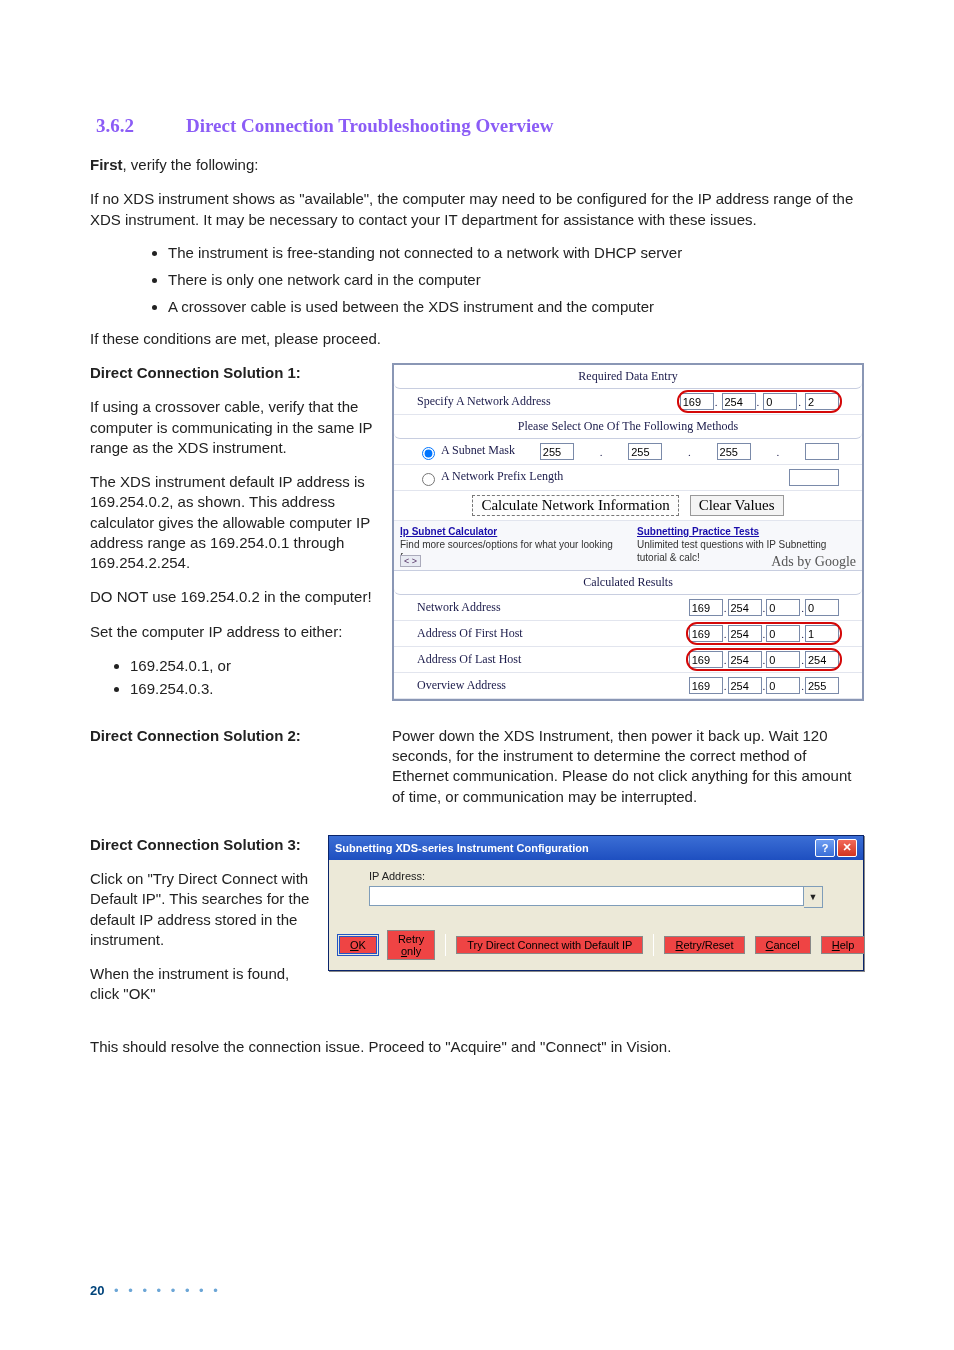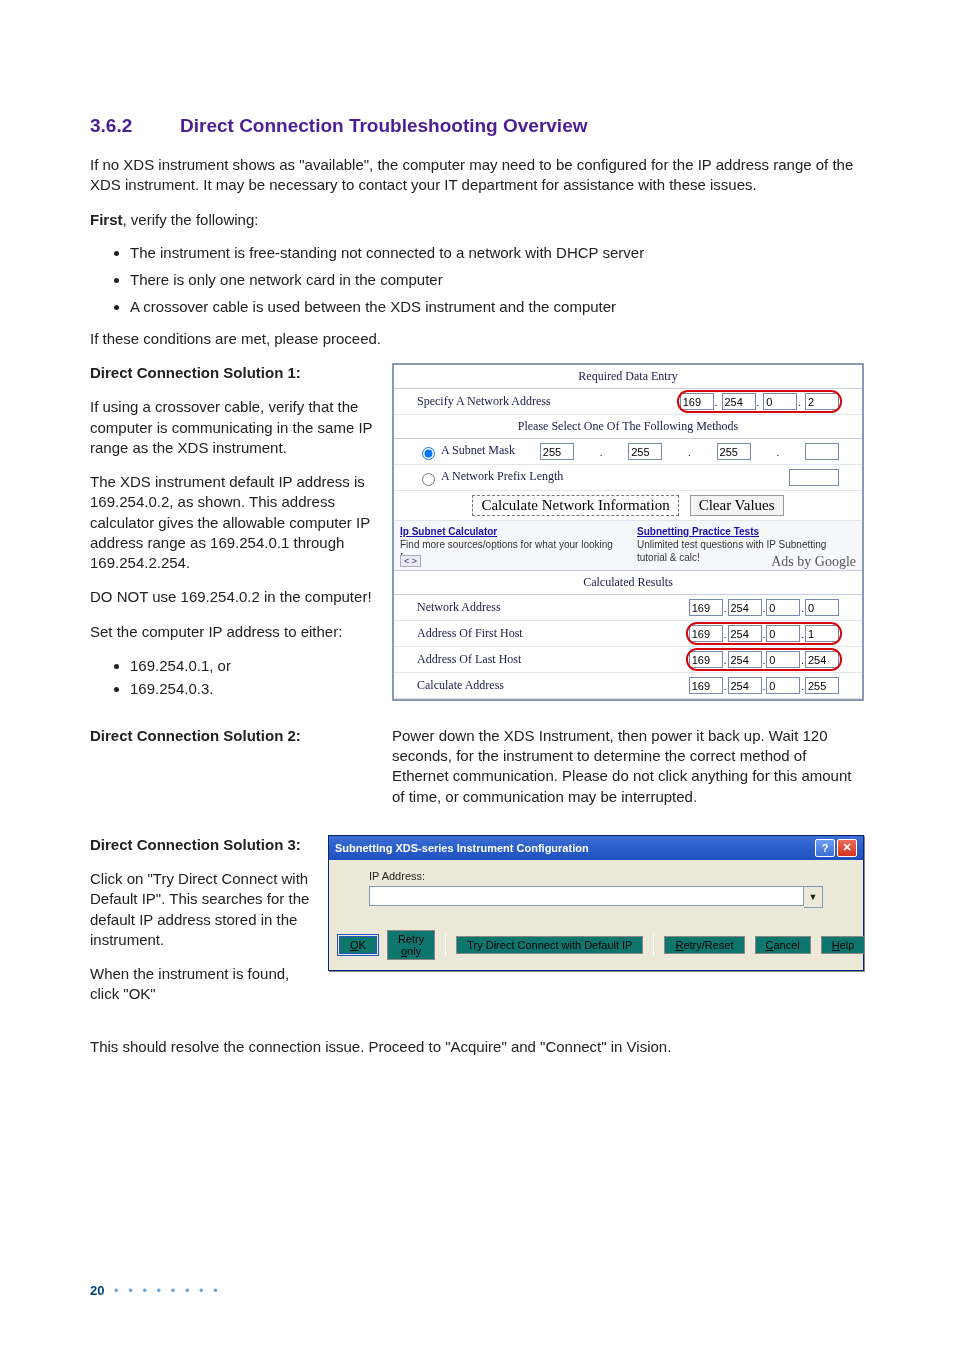--- a/index.html
+++ b/index.html
@@ -17,10 +17,11 @@
     position: relative;
   }
   h2.section-title {
-    color: #4c1d95;
+    color: #8b5cf6;
     font-size: 19px;
     font-weight: bold;
-    margin: 0 0 18px 0;
+    margin: 0 0 18px 6px;
+    font-family: Liberation Serif, serif;
   }
   .section-number {
     display: inline-block;

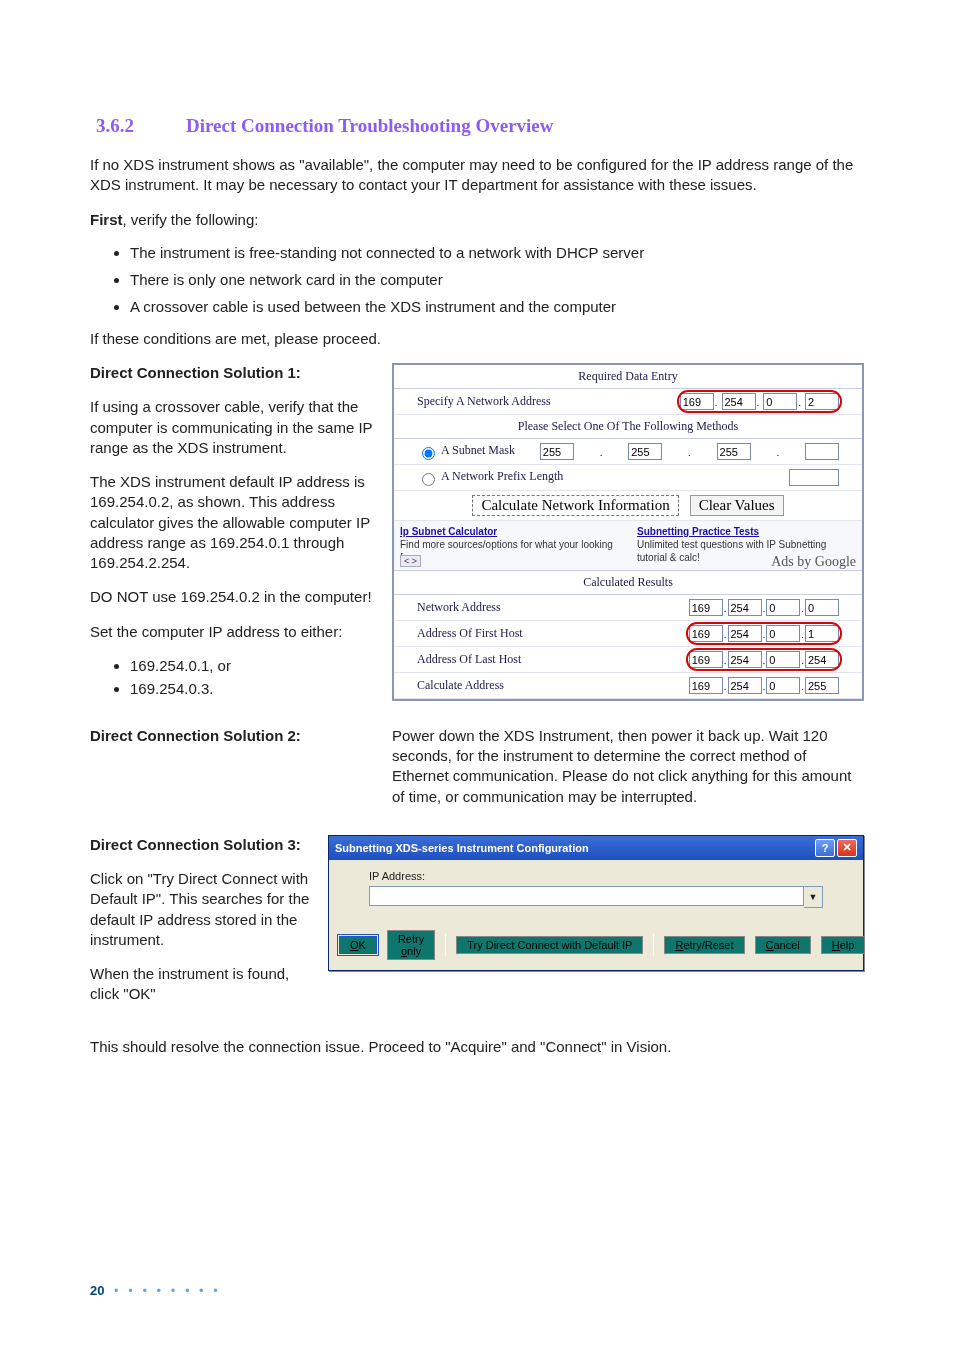--- a/index.html
+++ b/index.html
@@ -211,9 +211,9 @@
     <span class="section-number">3.6.2</span><span>Direct Connection Troubleshooting Overview</span>
   </h2>
 
+  <p><span class="bold">First</span><span>, verify the following:</span></p>
+
   <p>If no XDS instrument shows as "available", the computer may need to be configured for the IP address range of the XDS instrument. It may be necessary to contact your IT department for assistance with these issues.</p>
-
-  <p><span class="bold">First</span><span>, verify the following:</span></p>
 
   <ul class="bullets">
     <li>The instrument is free-standing not connected to a network with DHCP server</li>

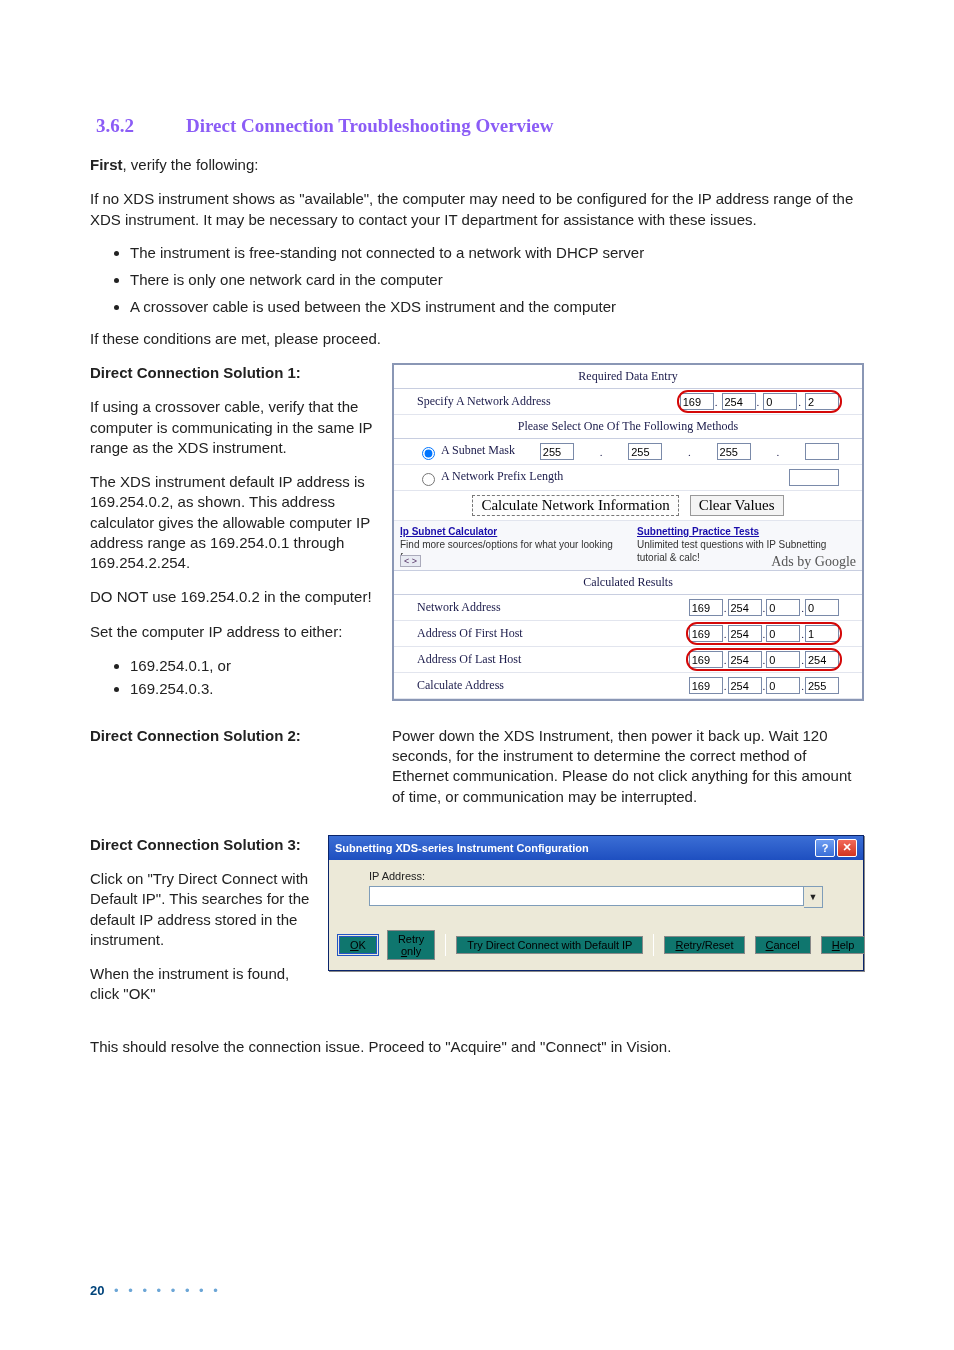--- a/index.html
+++ b/index.html
@@ -29,7 +29,7 @@
   }
   p { margin: 0 0 14px 0; line-height: 1.35; }
   ul.bullets { margin: 0 0 14px 40px; padding: 0; }
-  ul.bullets li { margin-bottom: 10px; list-style: disc; }
+  ul.bullets li { margin-bottom: 10px; list-style: disc; margin-left: 38px; }
   .bold { font-weight: bold; }
   .two-col {
     display: flex;

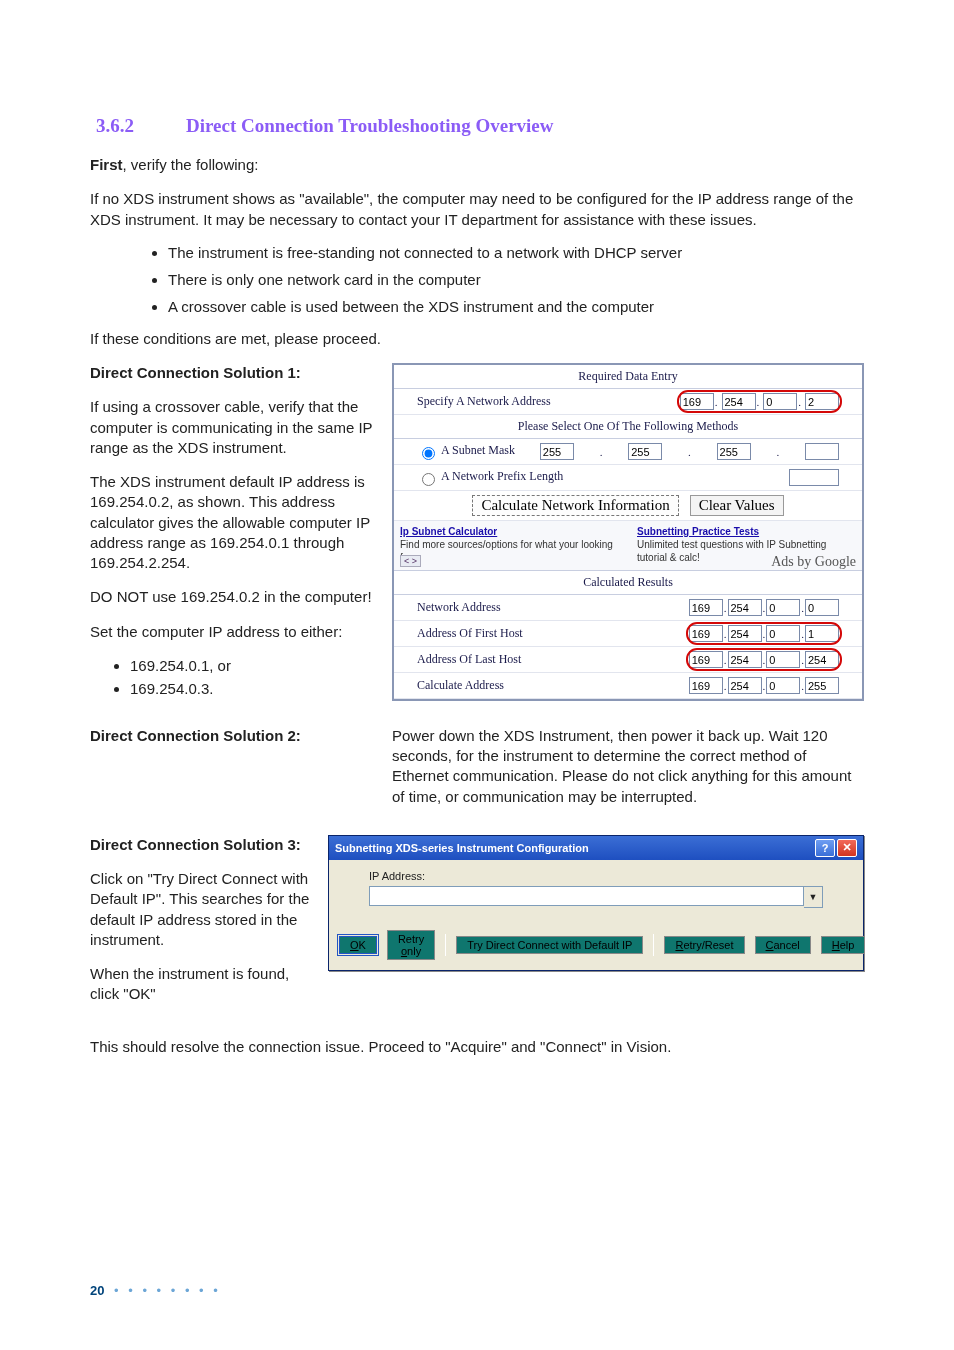--- a/index.html
+++ b/index.html
@@ -54,6 +54,7 @@
     text-align: center;
     padding: 4px;
     border-bottom: 1px solid #c8cee0;
+    border-radius: 6px;
   }
   .calc-row {
     display: flex;

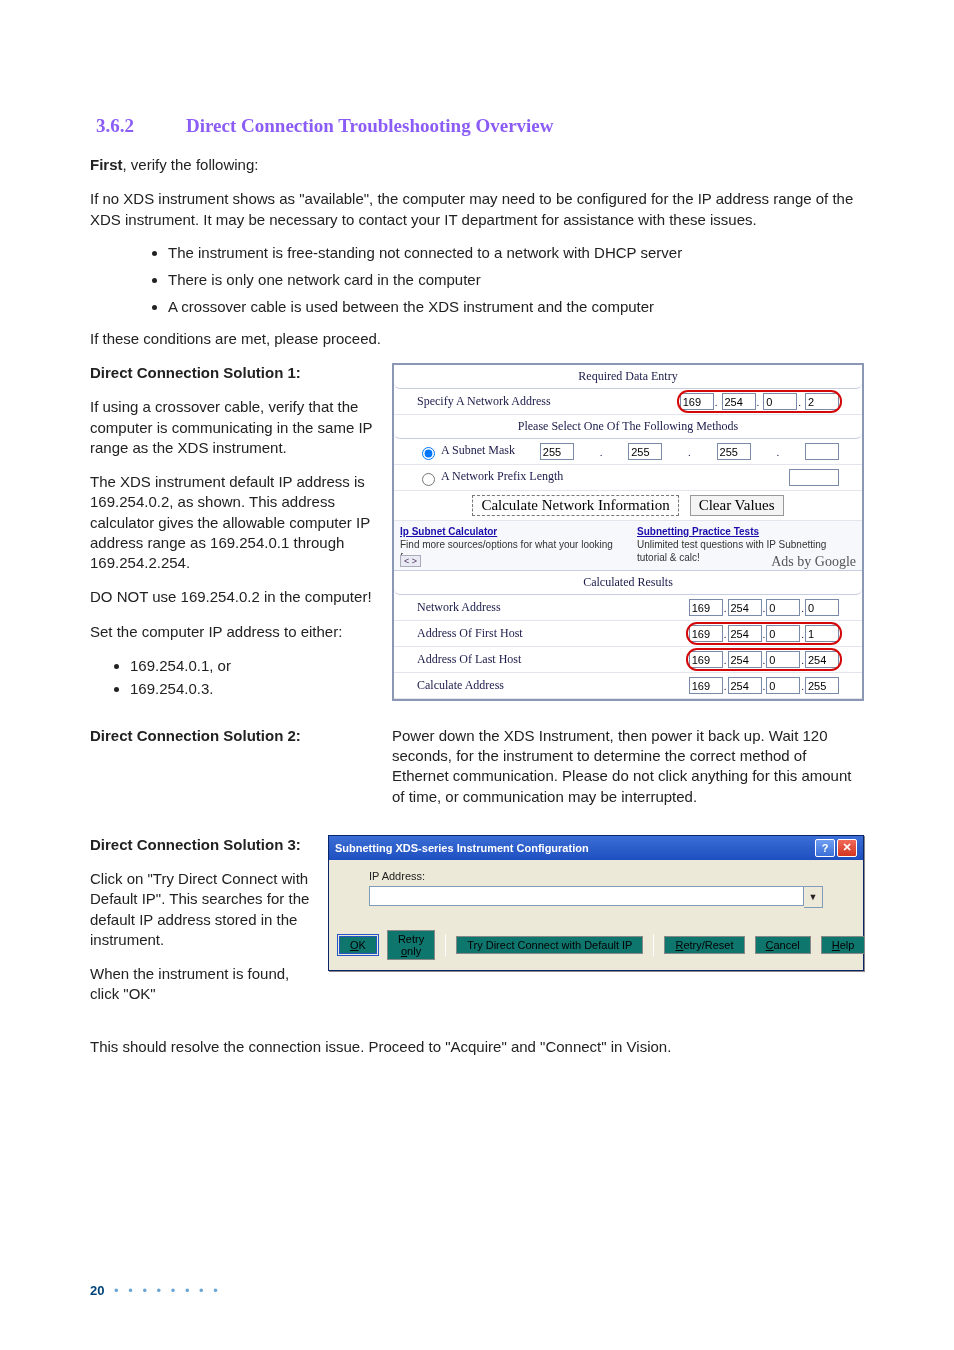--- a/index.html
+++ b/index.html
@@ -294,7 +294,7 @@
             <span class="red-box"><input class="ip-field" value="169" style=""><span class="dot">.</span><input class="ip-field" value="254" style=""><span class="dot">.</span><input class="ip-field" value="0" style=""><span class="dot">.</span><input class="ip-field" value="254" style=""></span>
           </div>
           <div class="calc-row">
-            <span class="lbl">Calculate Address</span>
+            <span class="lbl">Overview Address</span>
             <span><input class="ip-field" value="169" style=""><span class="dot">.</span><input class="ip-field" value="254" style=""><span class="dot">.</span><input class="ip-field" value="0" style=""><span class="dot">.</span><input class="ip-field" value="255" style=""></span>
           </div>
         </div>

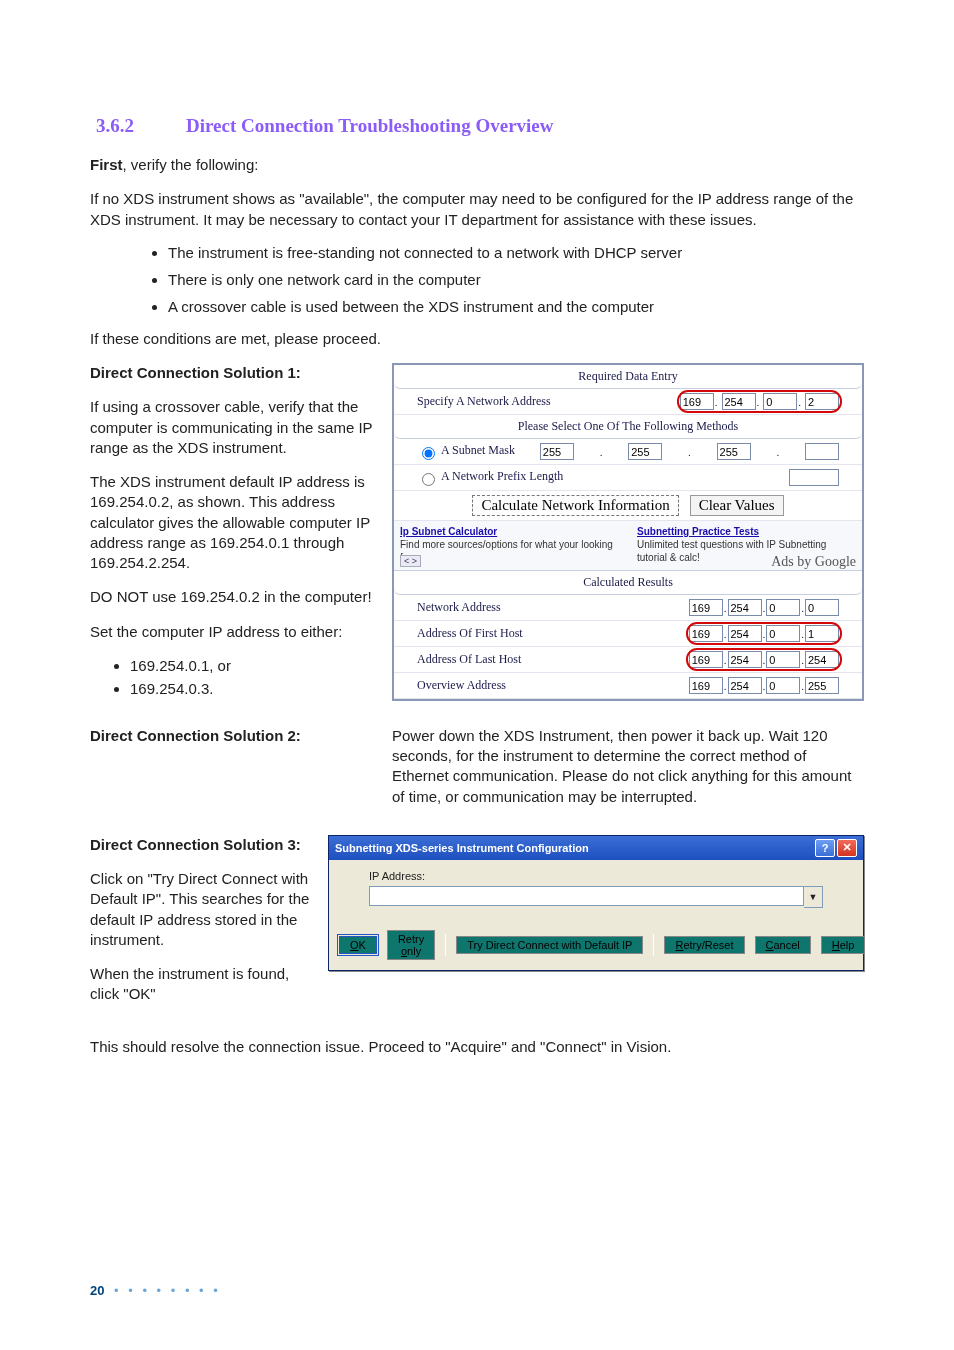--- a/index.html
+++ b/index.html
@@ -180,7 +180,7 @@
   }
   .dlg-btn {
     border: 1px solid #888;
-    background: #0f766e;
+    background: #ef4444;
     font-size: 11px;
     padding: 2px 10px;
     font-family: Tahoma, sans-serif;

